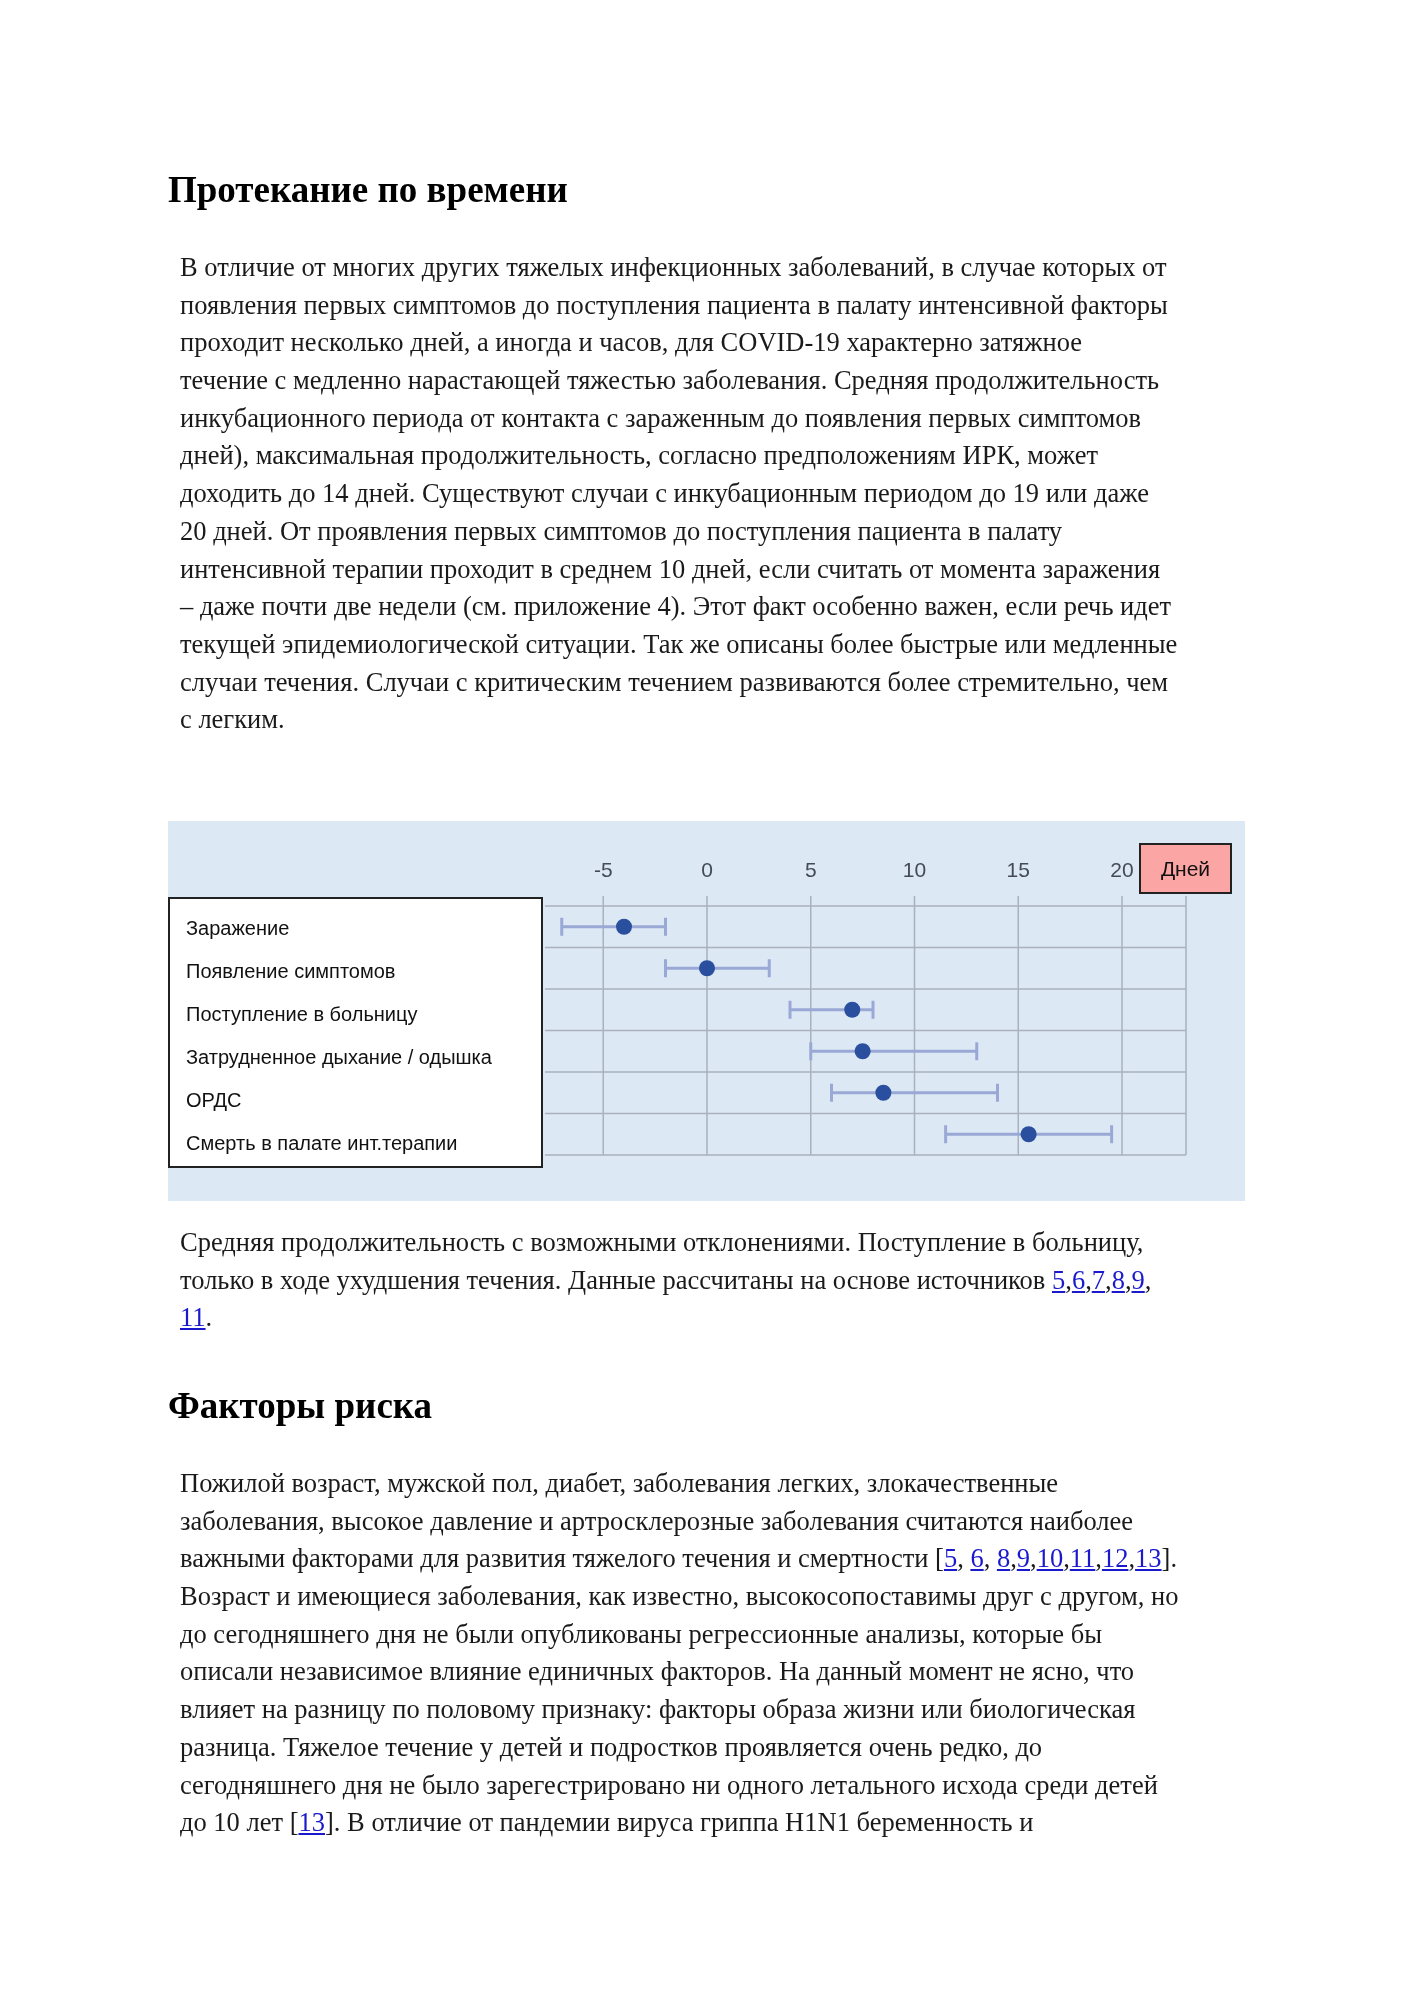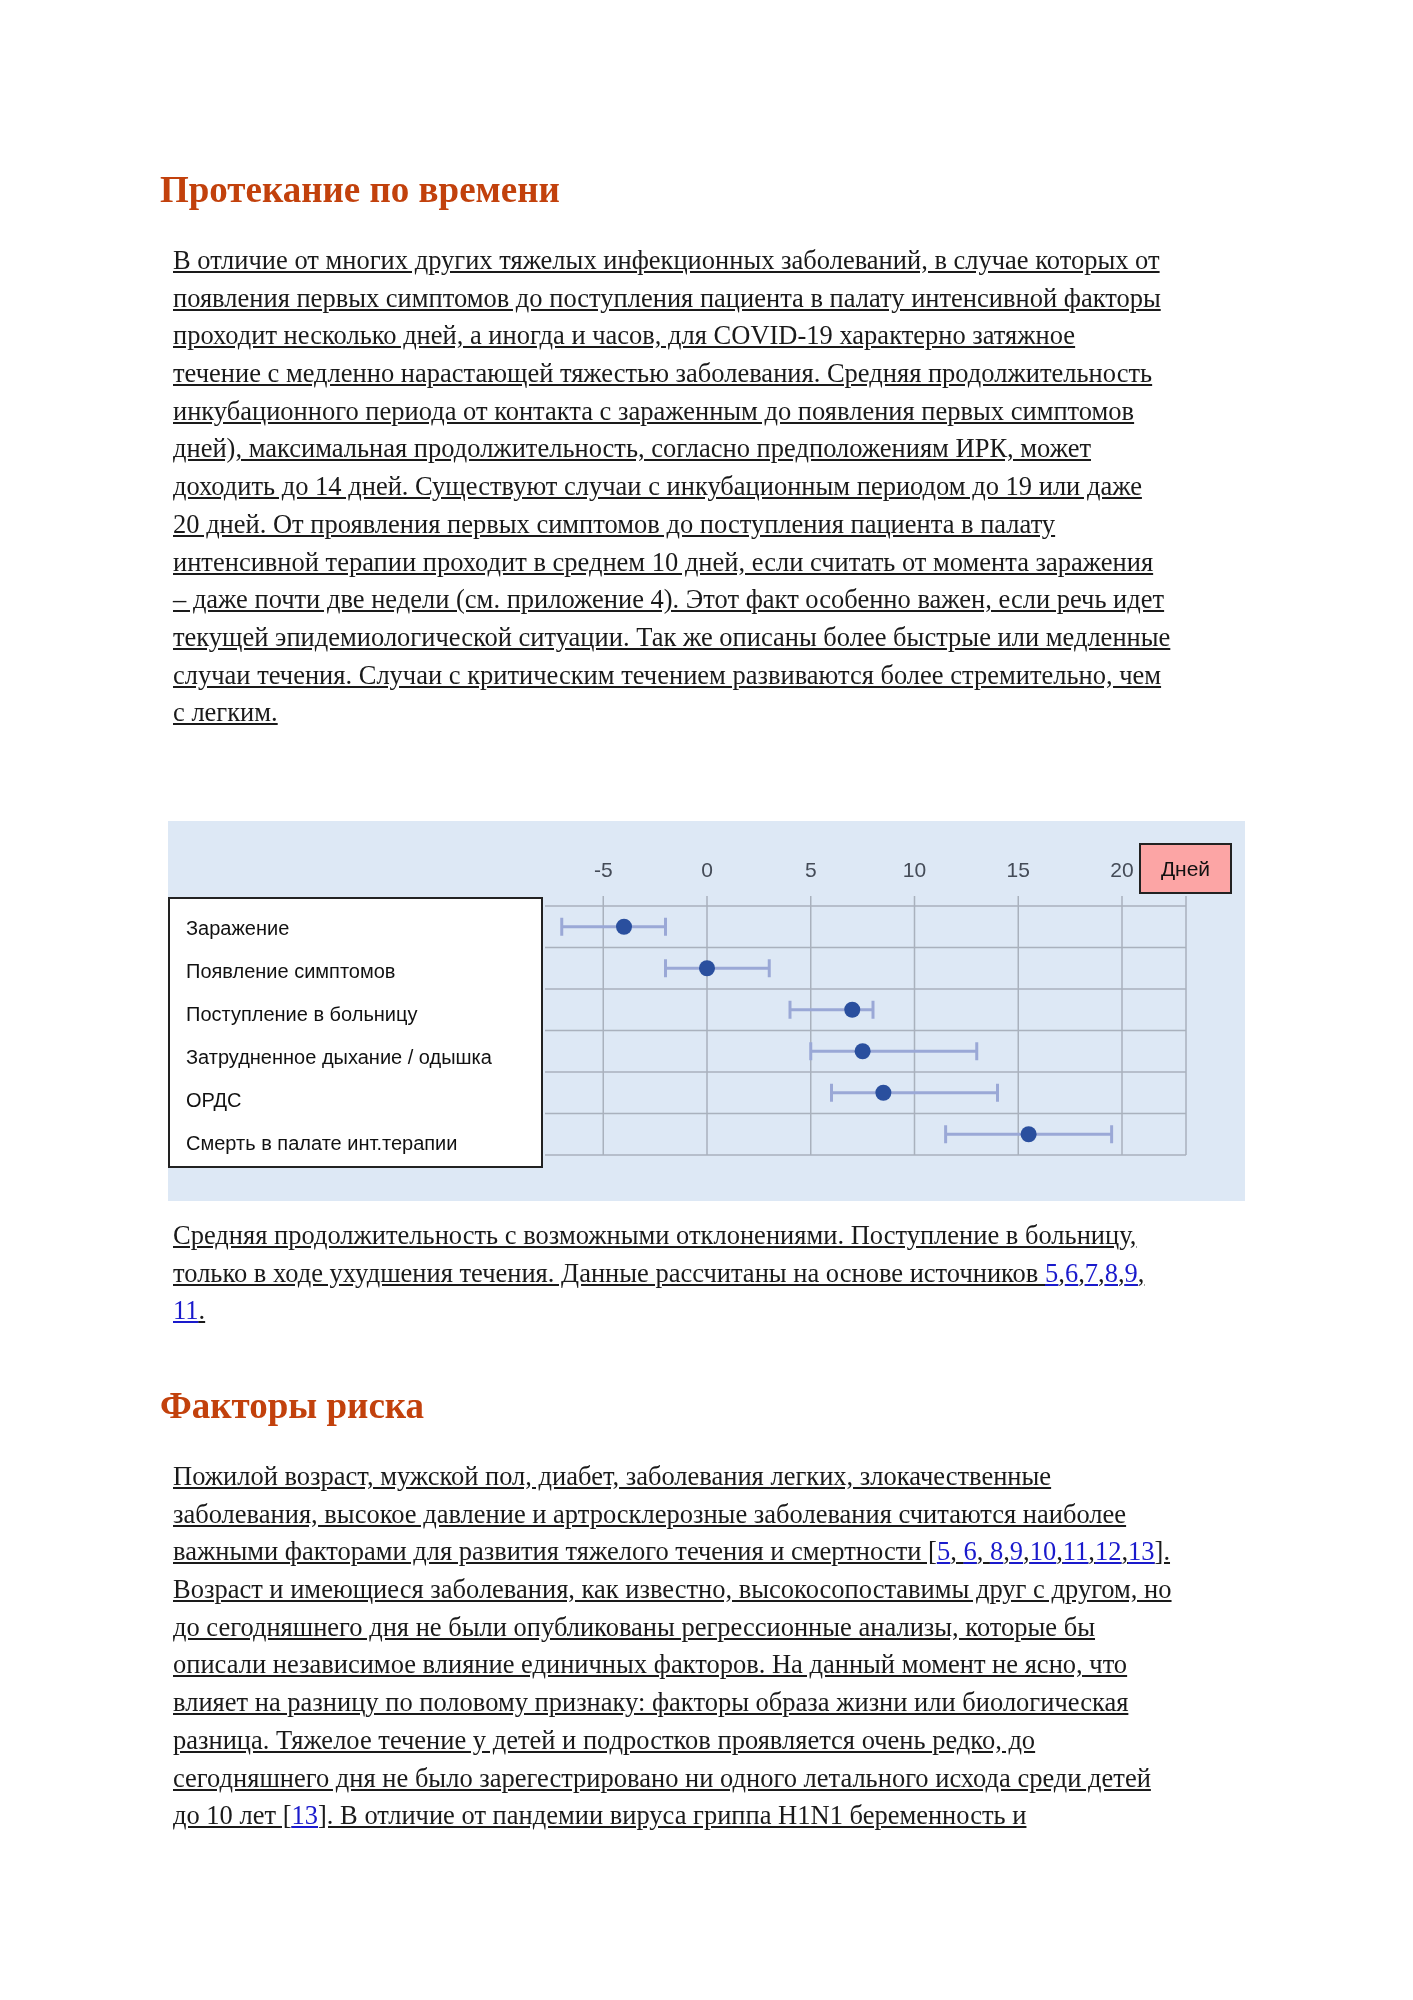--- a/index.html
+++ b/index.html
@@ -6,8 +6,8 @@
   body { width: 1413px; height: 2000px; position: relative; overflow: hidden;
          font-family: "Liberation Serif", "DejaVu Serif", serif; color: #1a1a1a; }
   .page { position: absolute; left: 0; top: 0; width: 1413px; height: 2000px; }
-  h2.section-title { position: absolute; left: 160px; margin: 0; font-size: 37px; font-weight: bold;
-    font-family: "Liberation Serif", "DejaVu Serif", serif; color: #c2410c; line-height: 44px; white-space: nowrap; }
+  h2.section-title { position: absolute; left: 168px; margin: 0; font-size: 37px; font-weight: bold;
+    font-family: "Liberation Serif", "DejaVu Serif", serif; color: #000000; line-height: 44px; white-space: nowrap; }
   .para { position: absolute; left: 168px; width: 1100px; margin: 5px; text-decoration: underline; }
   .line { display: block; font-size: 26.5px; line-height: 37.7px; height: 37.7px; white-space: nowrap; }
   a.ref { color: #1a1acc; text-decoration: underline; }

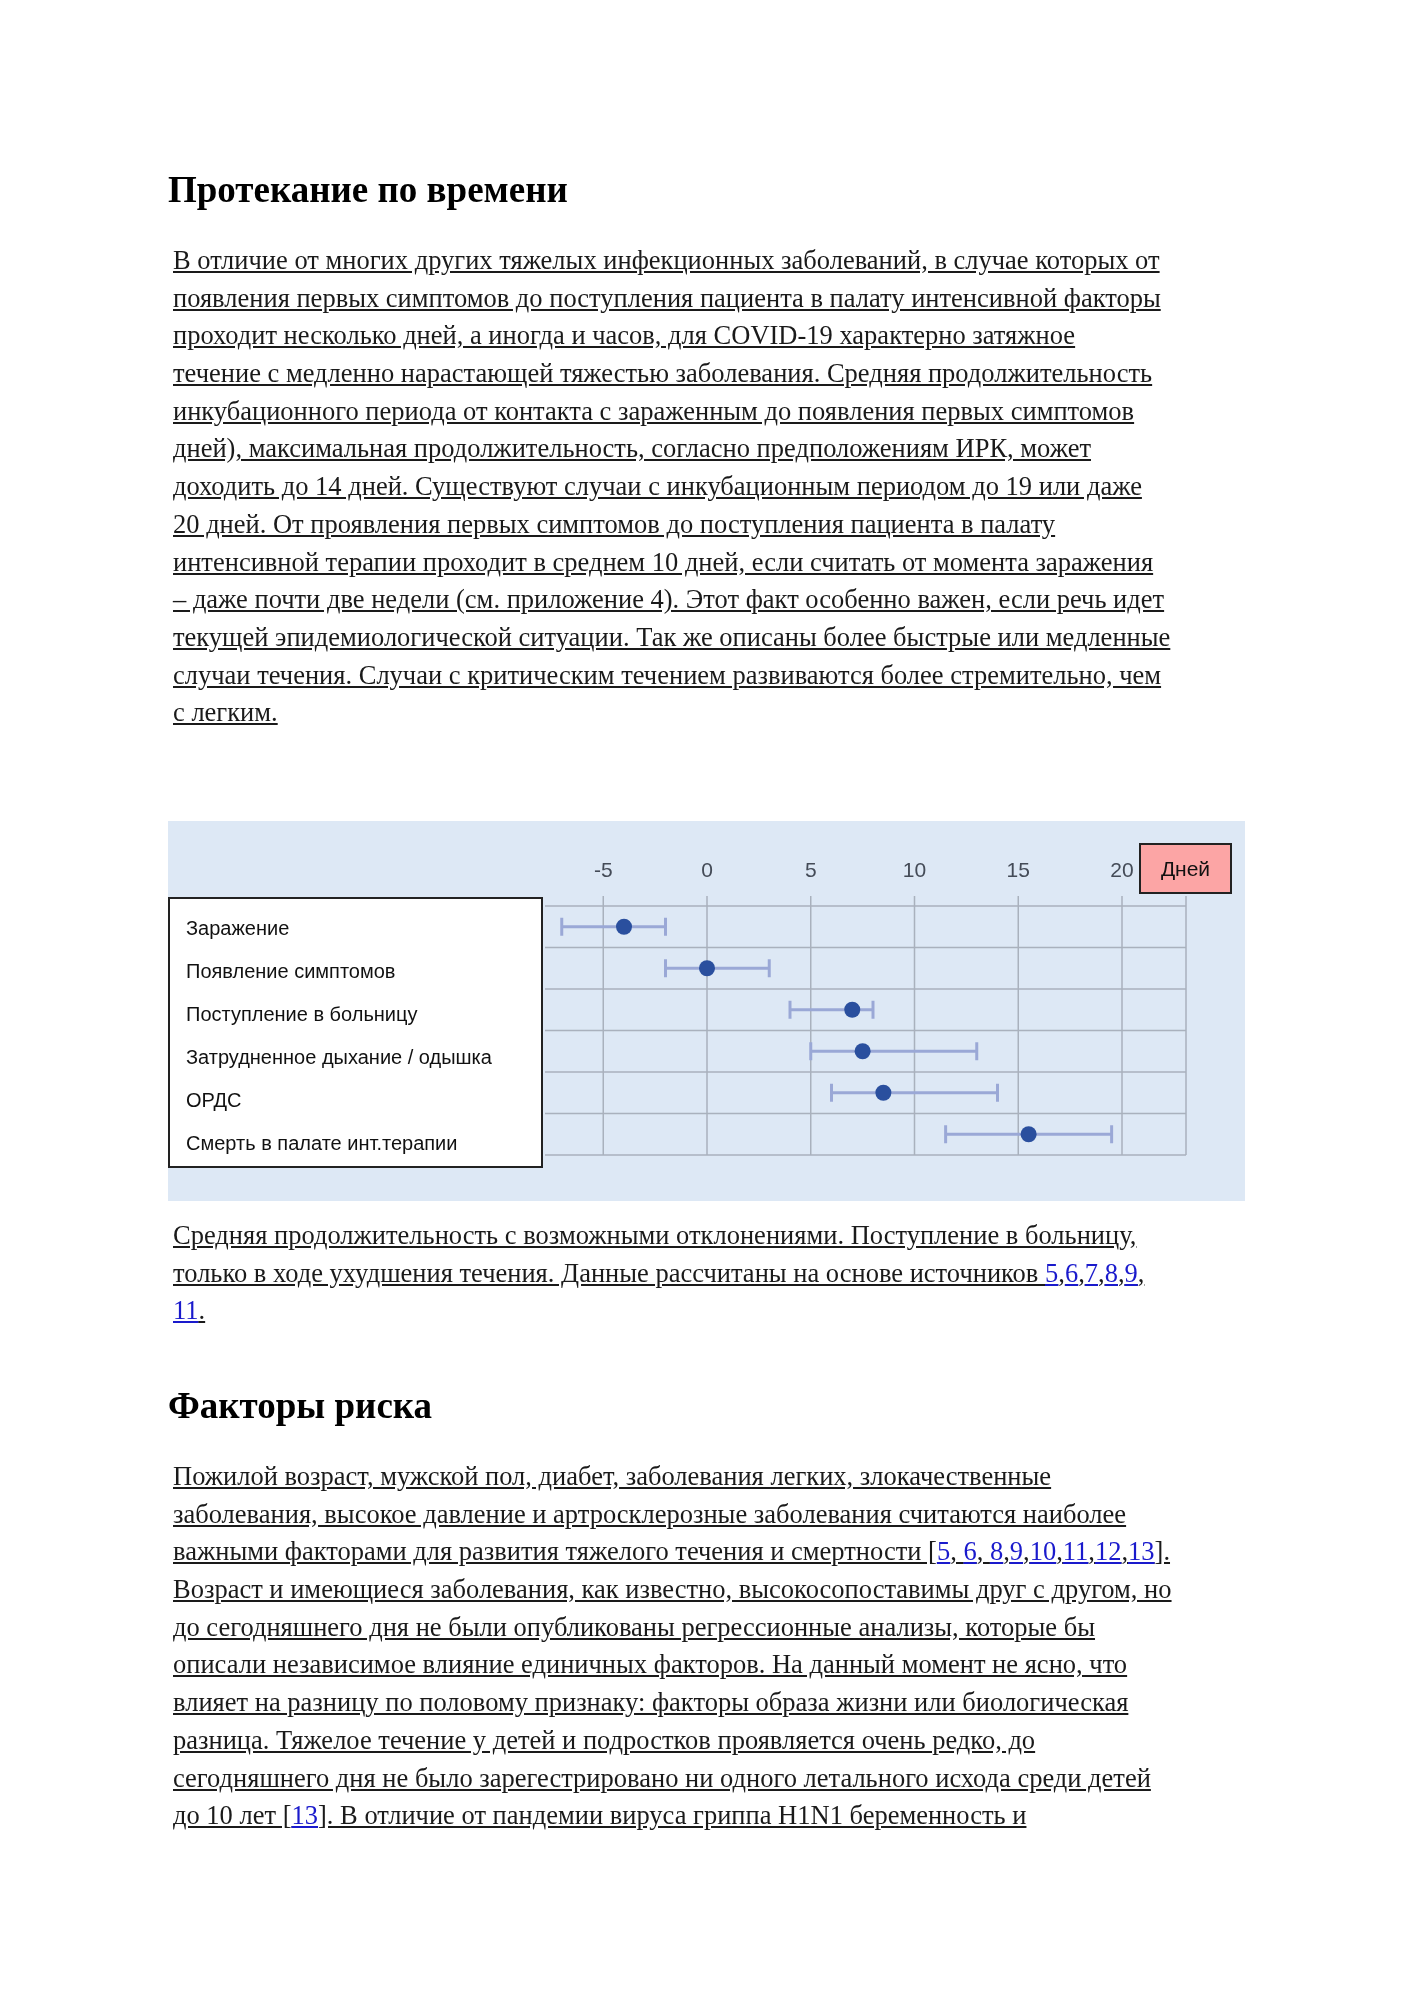--- a/index.html
+++ b/index.html
@@ -8,7 +8,7 @@
   .page { position: absolute; left: 0; top: 0; width: 1413px; height: 2000px; }
   h2.section-title { position: absolute; left: 168px; margin: 0; font-size: 37px; font-weight: bold;
     font-family: "Liberation Serif", "DejaVu Serif", serif; color: #000000; line-height: 44px; white-space: nowrap; }
-  .para { position: absolute; left: 168px; width: 1100px; margin: 5px; text-decoration: underline; }
+  .para { position: absolute; left: 168px; width: 1100px; margin: 12px; }
   .line { display: block; font-size: 26.5px; line-height: 37.7px; height: 37.7px; white-space: nowrap; }
   a.ref { color: #1a1acc; text-decoration: underline; }
 

